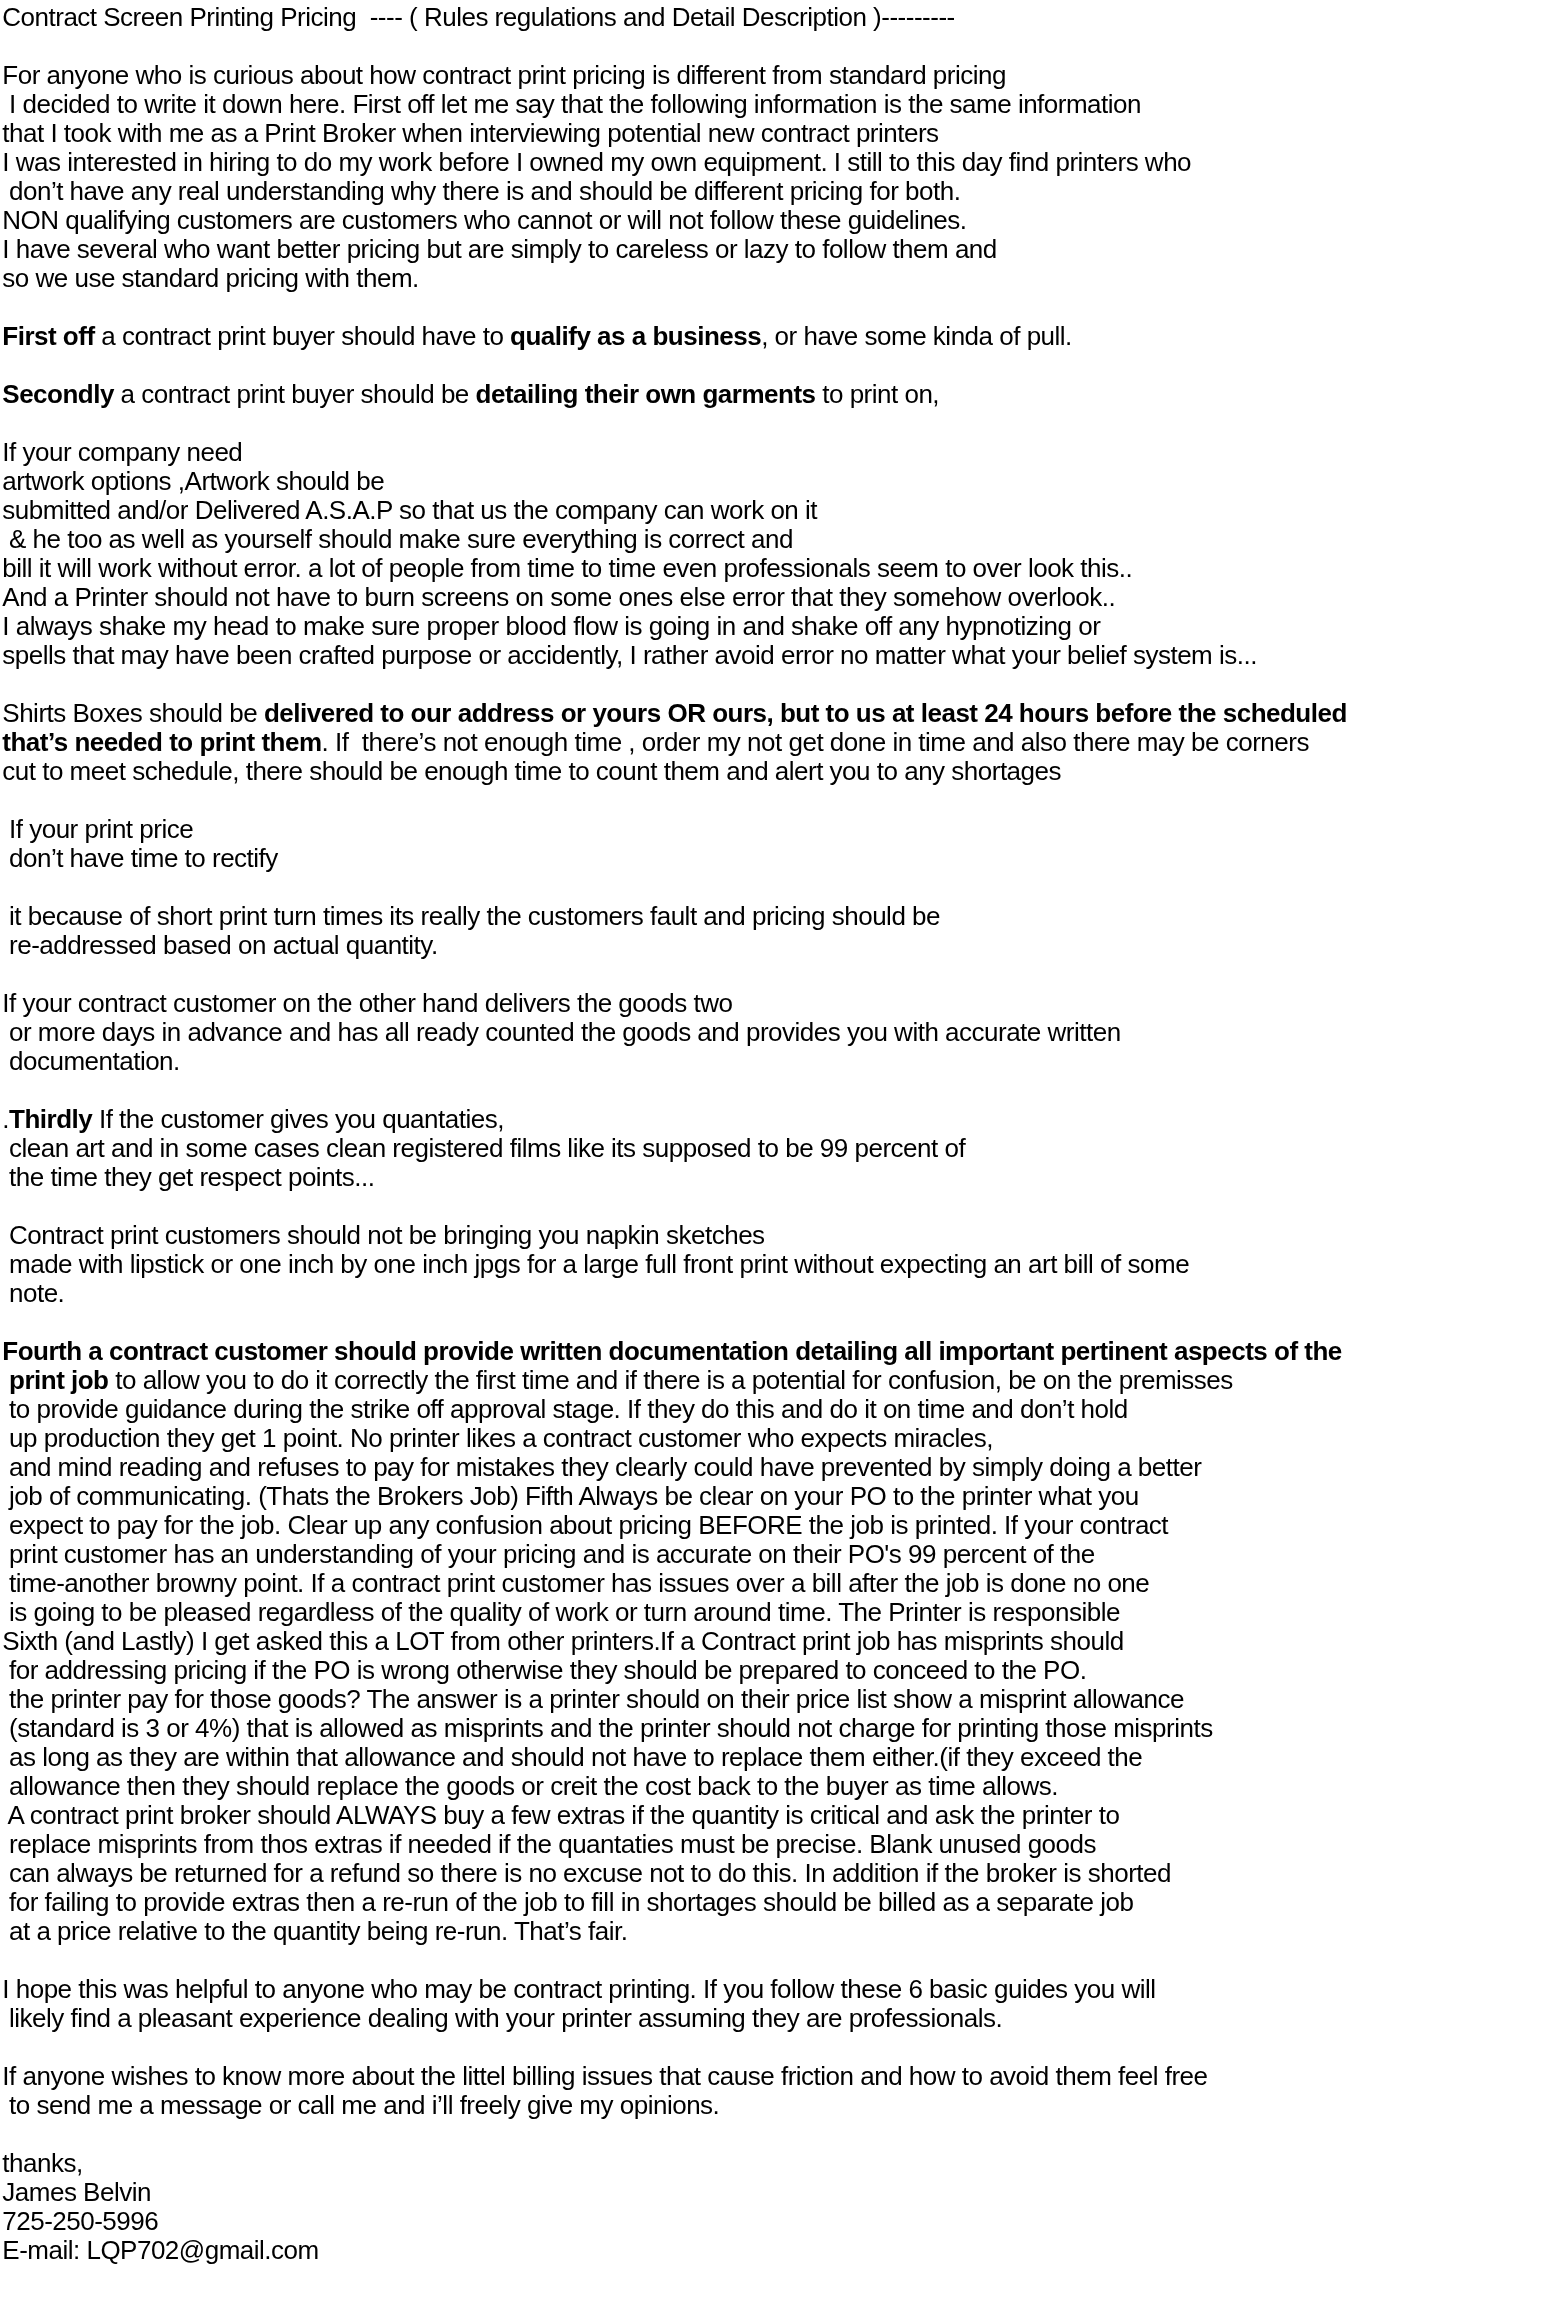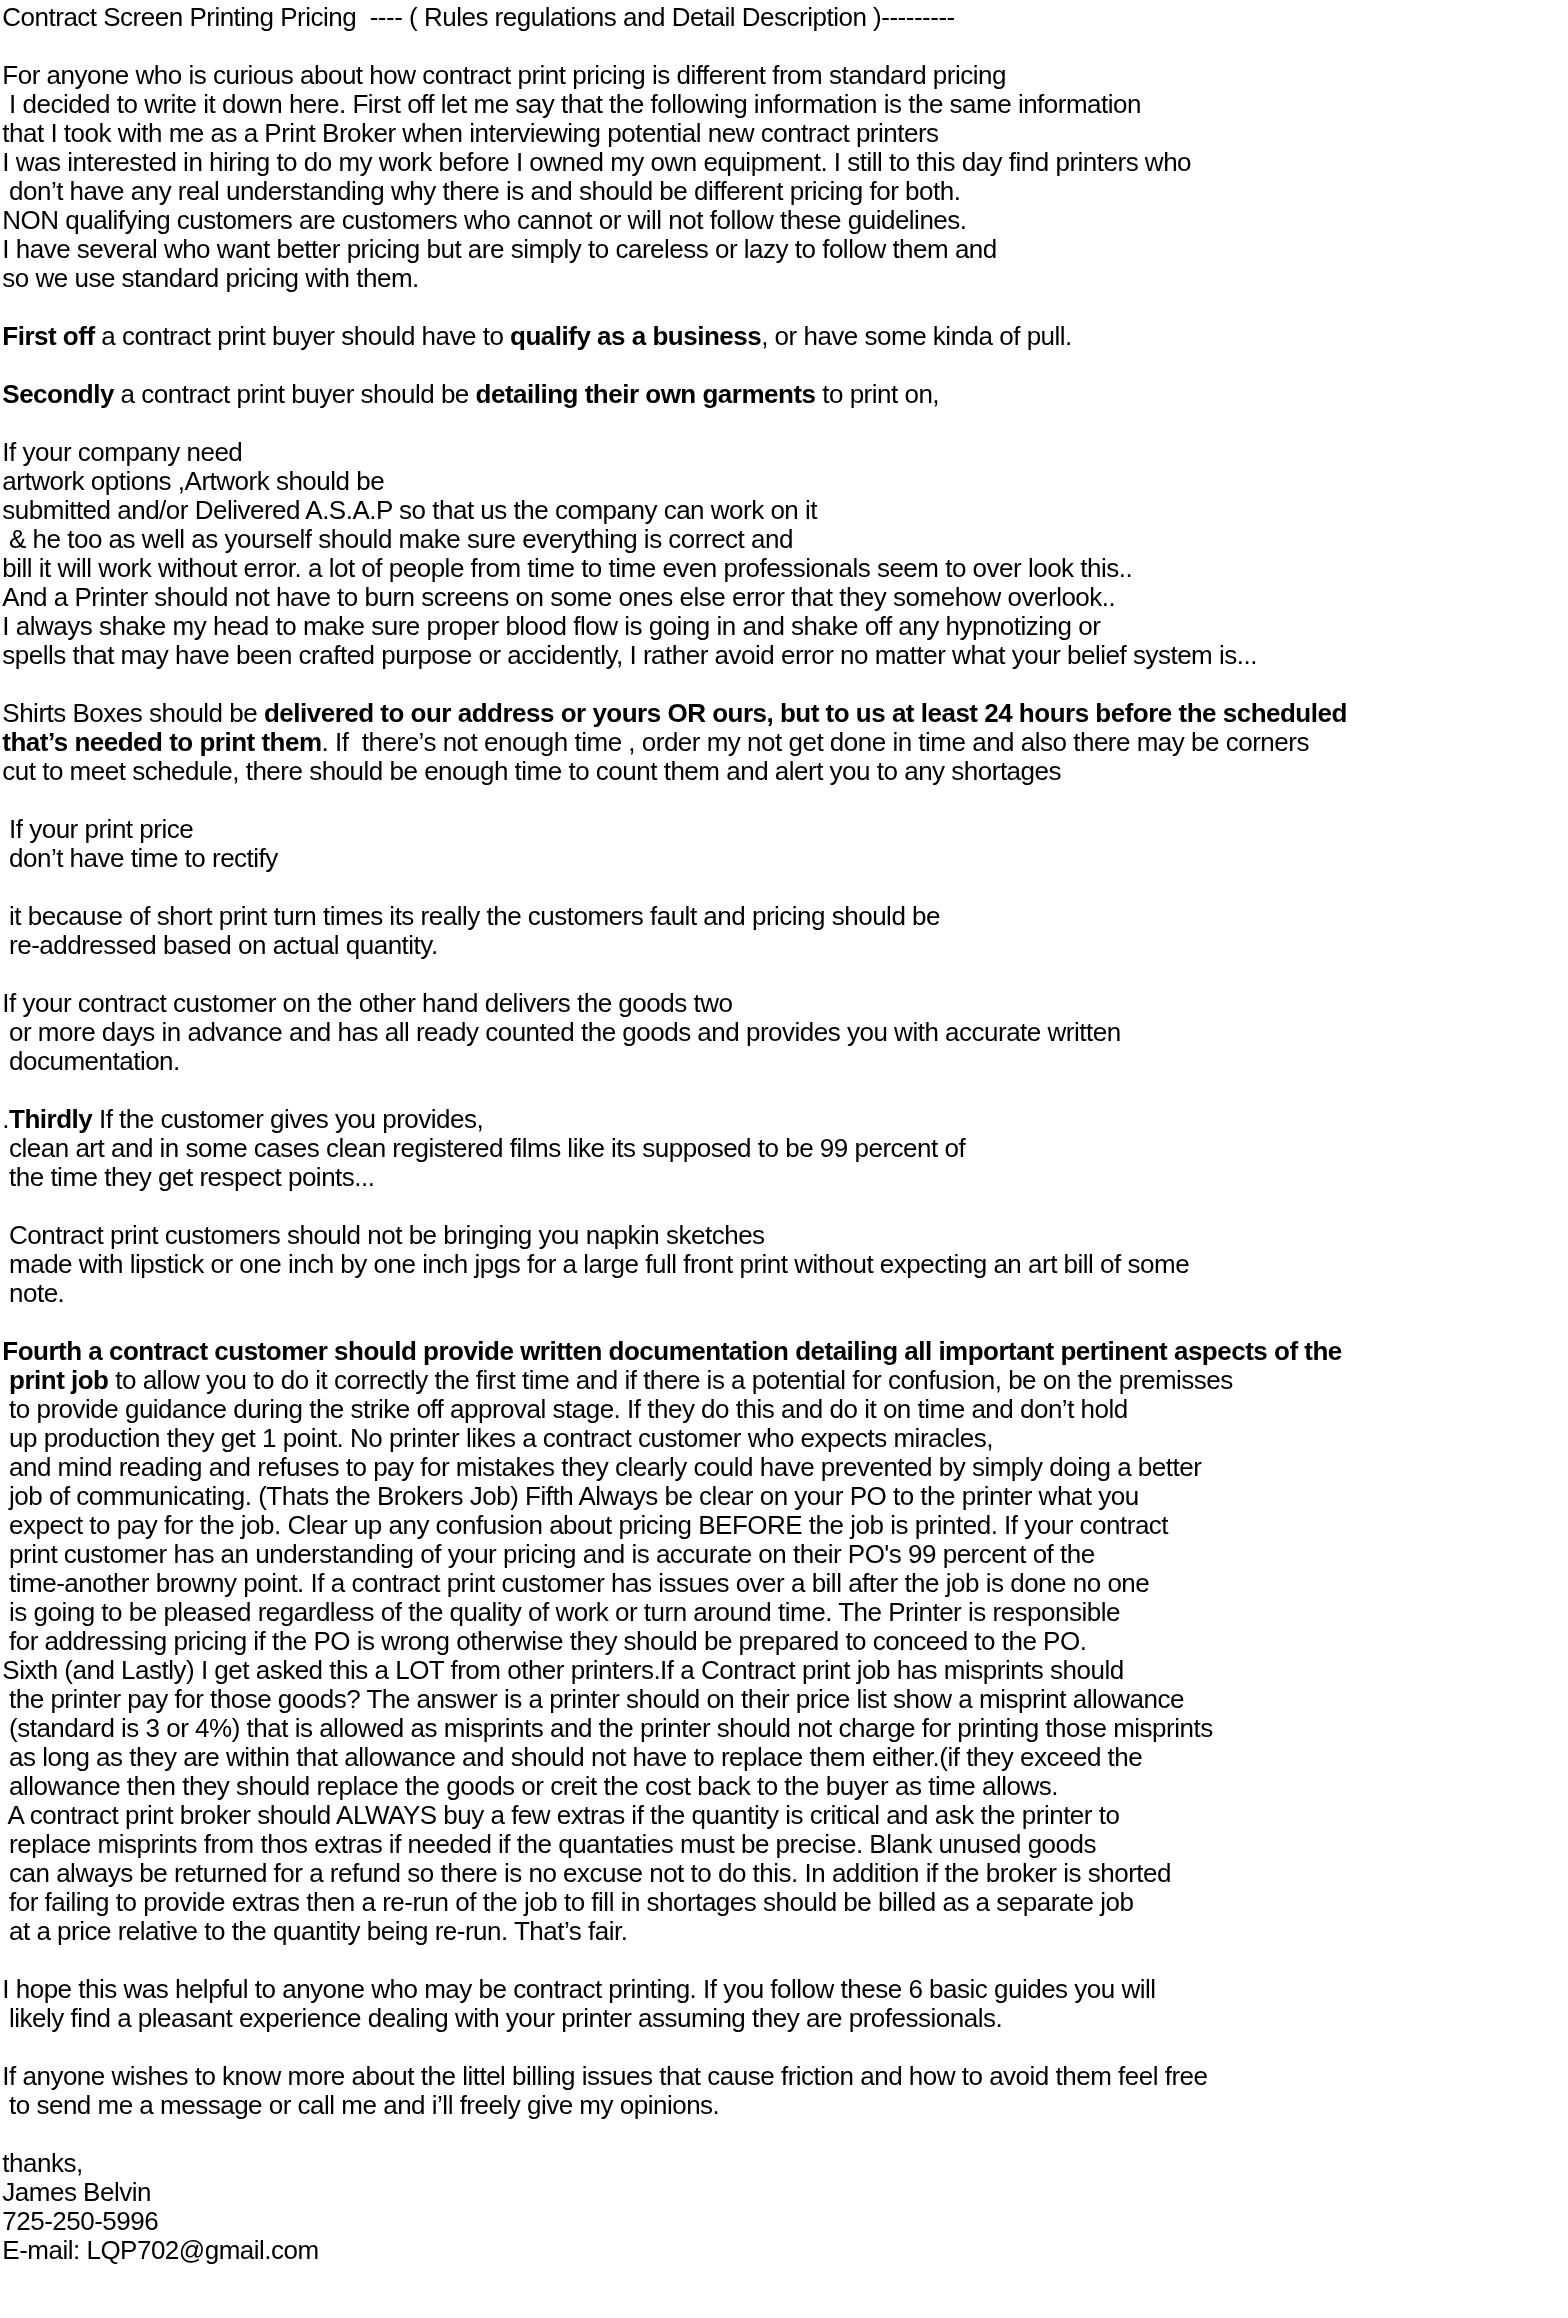--- a/index.html
+++ b/index.html
@@ -68,7 +68,7 @@
       <div class="line"><span> or more days in advance and has all ready counted the goods and provides you with accurate written</span></div>
       <div class="line"><span> documentation.</span></div>
       <div class="line"></div>
-      <div class="line"><span>.</span><b>Thirdly</b><span> If the customer gives you provides,</span></div>
+      <div class="line"><span>.</span><b>Thirdly</b><span> If the customer gives you quantaties,</span></div>
       <div class="line"><span> clean art and in some cases clean registered films like its supposed to be 99 percent of</span></div>
       <div class="line"><span> the time they get respect points...</span></div>
       <div class="line"></div>

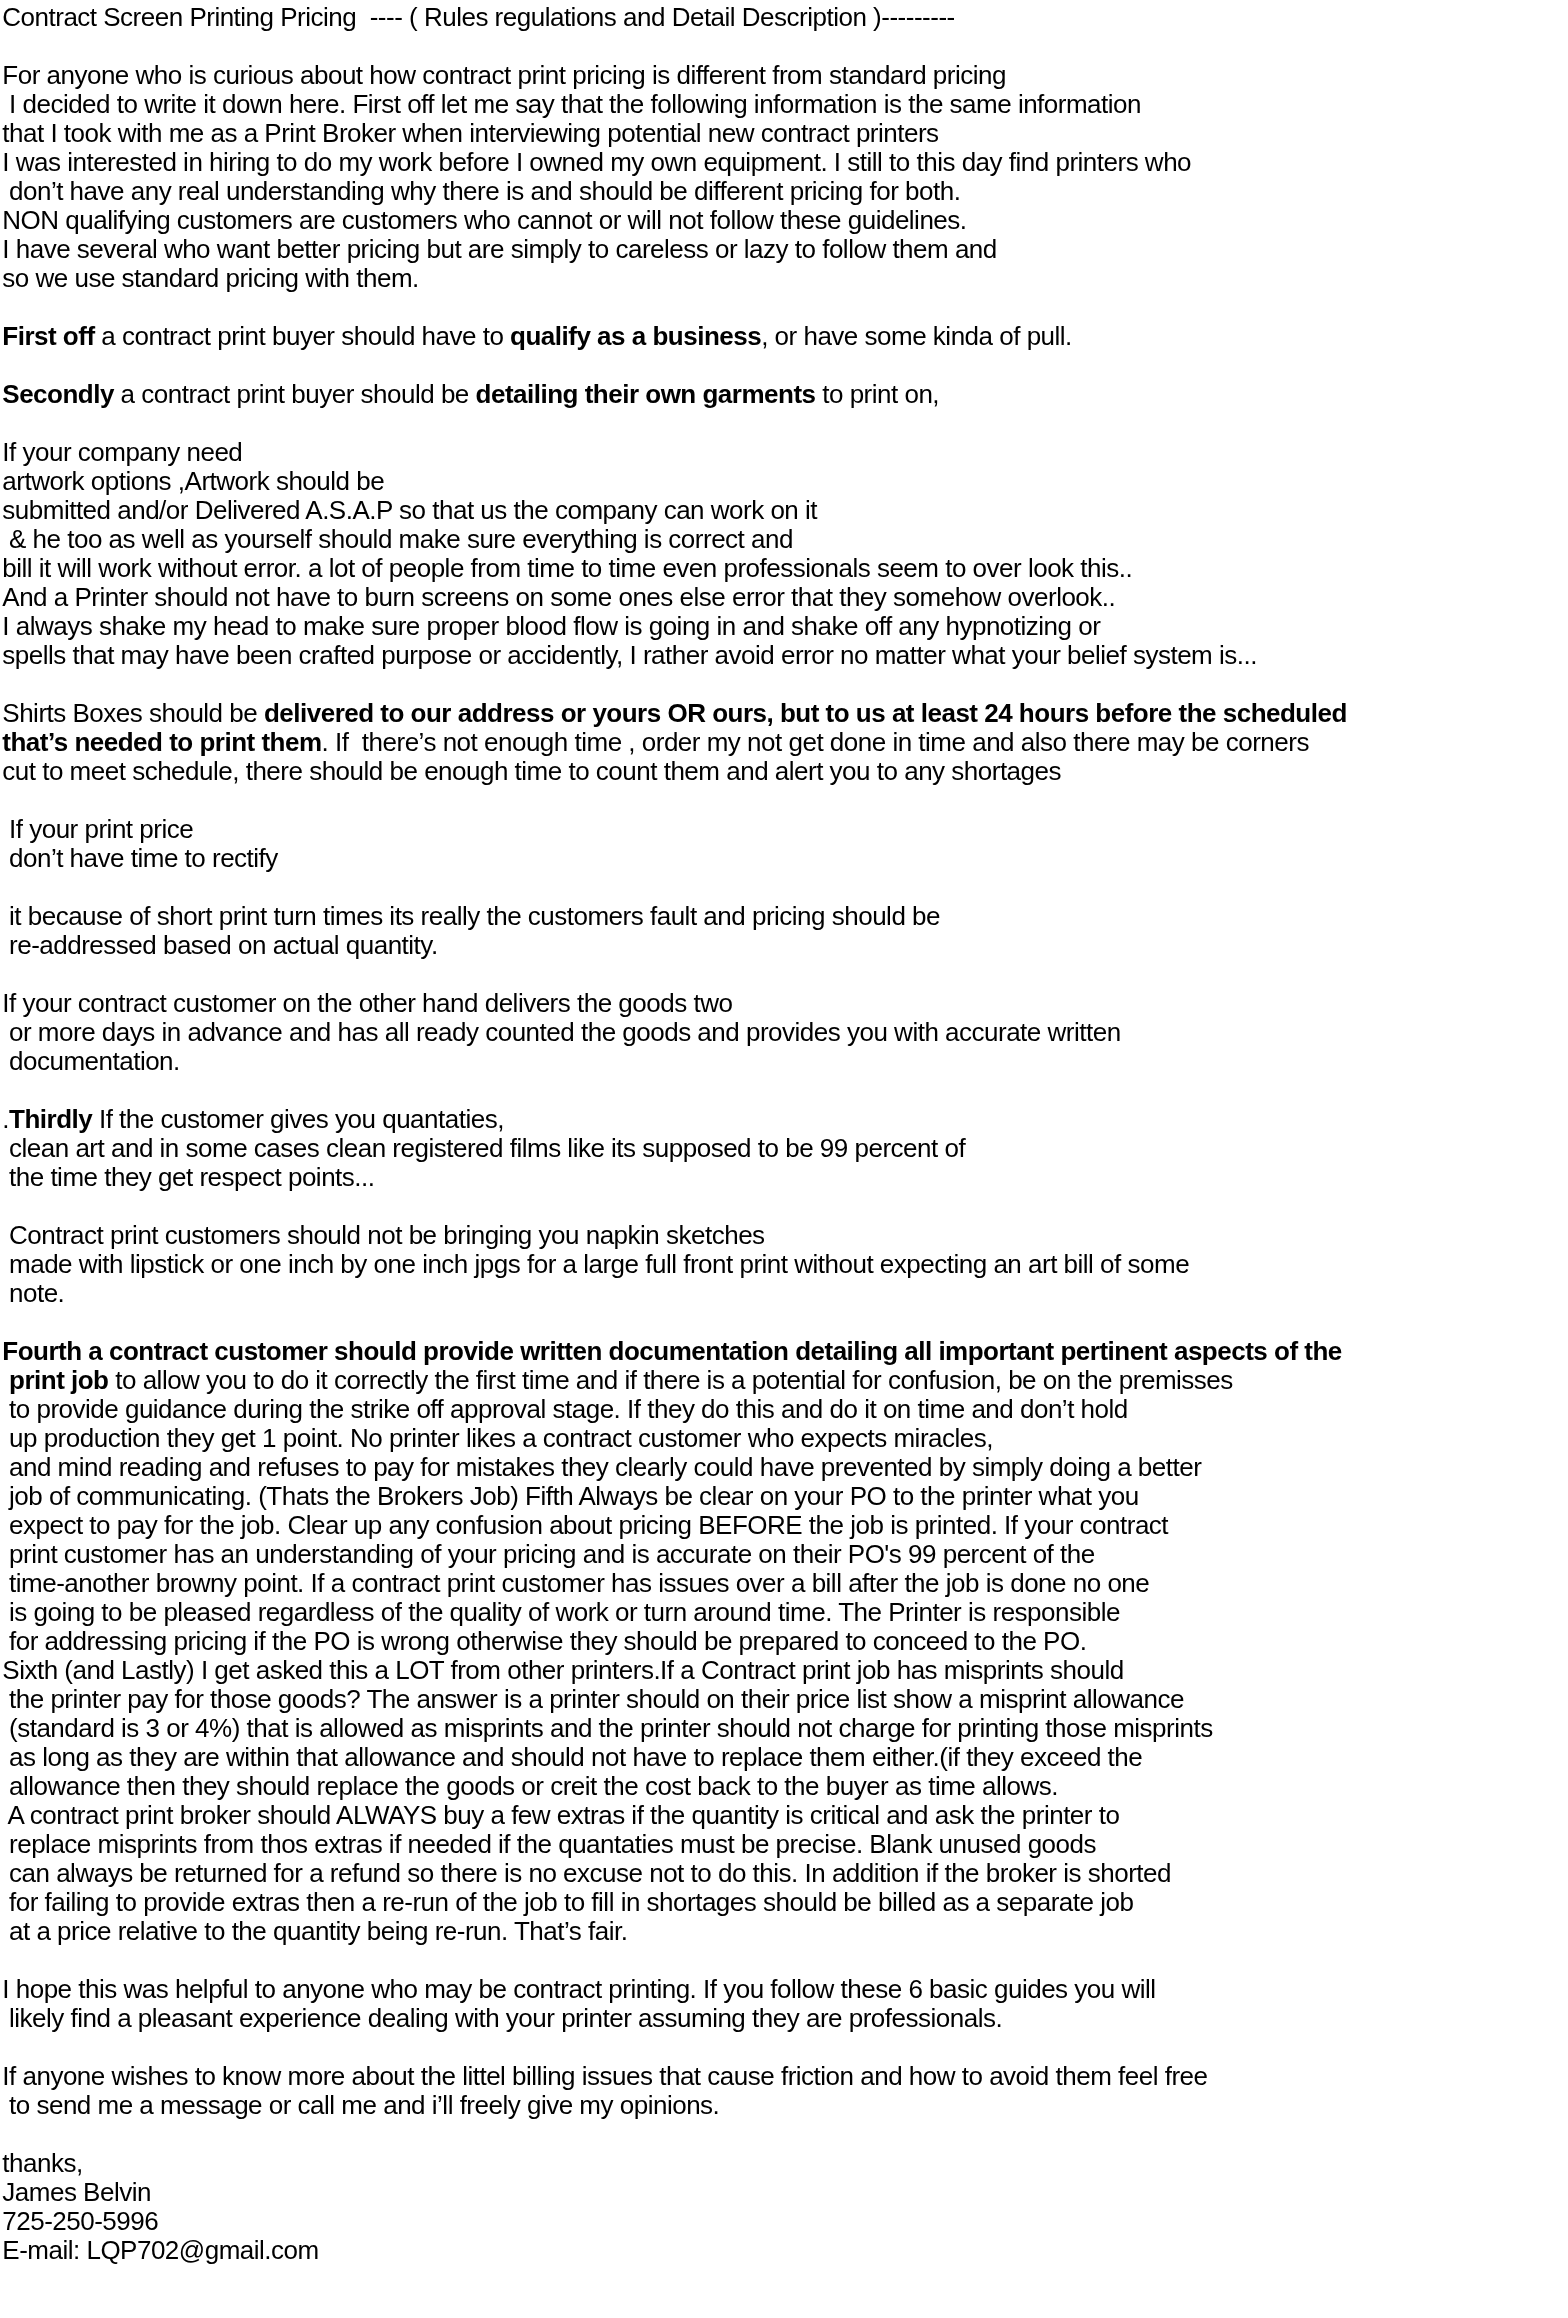--- a/index.html
+++ b/index.html
@@ -86,8 +86,8 @@
       <div class="line"><span> print customer has an understanding of your pricing and is accurate on their PO's 99 percent of the</span></div>
       <div class="line"><span> time-another browny point. If a contract print customer has issues over a bill after the job is done no one</span></div>
       <div class="line"><span> is going to be pleased regardless of the quality of work or turn around time. The Printer is responsible</span></div>
+      <div class="line"><span>Sixth (and Lastly) I get asked this a LOT from other printers.If a Contract print job has misprints should</span></div>
       <div class="line"><span> for addressing pricing if the PO is wrong otherwise they should be prepared to conceed to the PO.</span></div>
-      <div class="line"><span>Sixth (and Lastly) I get asked this a LOT from other printers.If a Contract print job has misprints should</span></div>
       <div class="line"><span> the printer pay for those goods? The answer is a printer should on their price list show a misprint allowance</span></div>
       <div class="line"><span> (standard is 3 or 4%) that is allowed as misprints and the printer should not charge for printing those misprints</span></div>
       <div class="line"><span> as long as they are within that allowance and should not have to replace them either.(if they exceed the</span></div>

